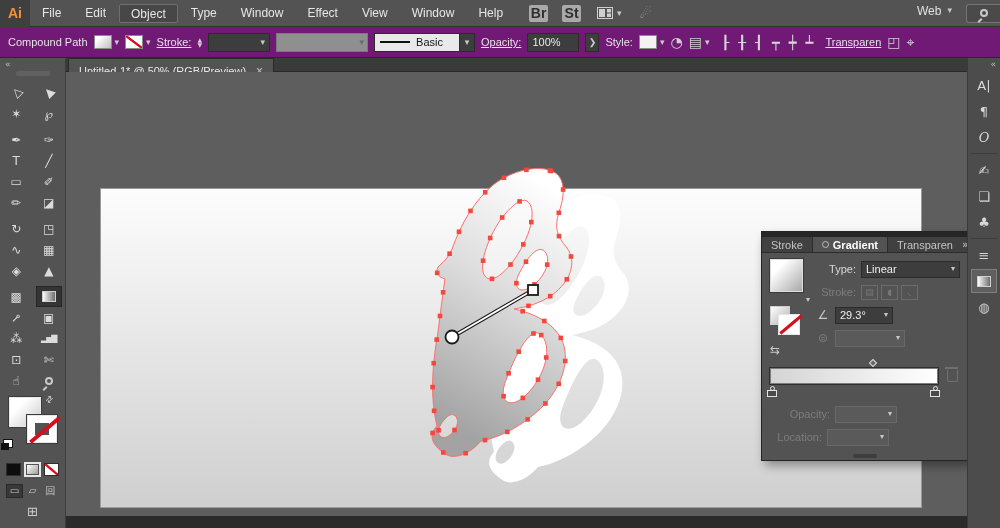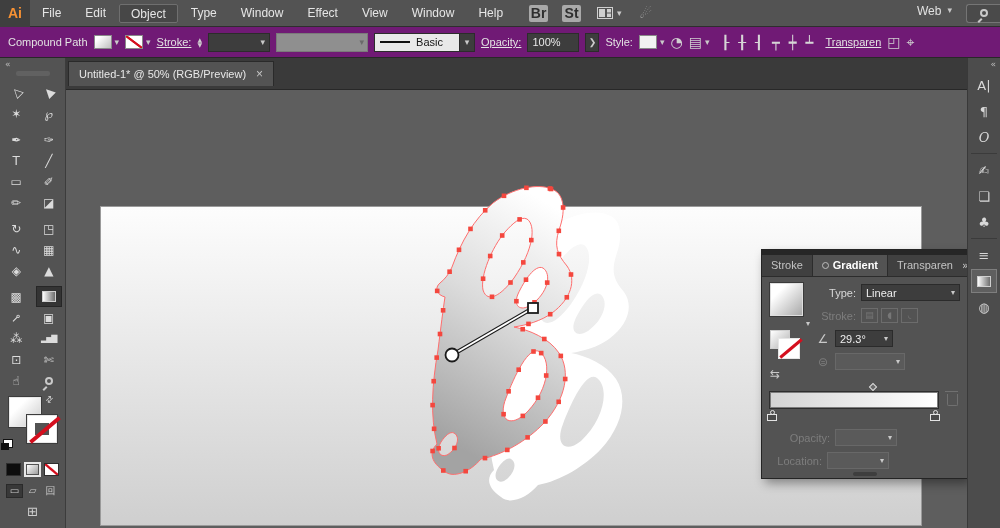--- a/index.html
+++ b/index.html
@@ -85,7 +85,7 @@
 
   
   .canvas-col{width:901px;display:flex;flex-direction:column;position:relative;}
-  .tabstrip{height:32px;background:#3a3a3a;border-bottom:1px solid #282828;display:flex;align-items:center;}
+  .tabstrip{height:14px;background:#3a3a3a;border-bottom:1px solid #282828;display:flex;align-items:flex-start;}
   .doctab{height:25px;background:#535353;border:1px solid #2a2a2a;border-bottom:none;margin-left:2px;
     display:flex;align-items:center;gap:10px;padding:0 10px;color:#e8e8e8;}
   .doctab .close{color:#c4c4c4;font-size:12px;}

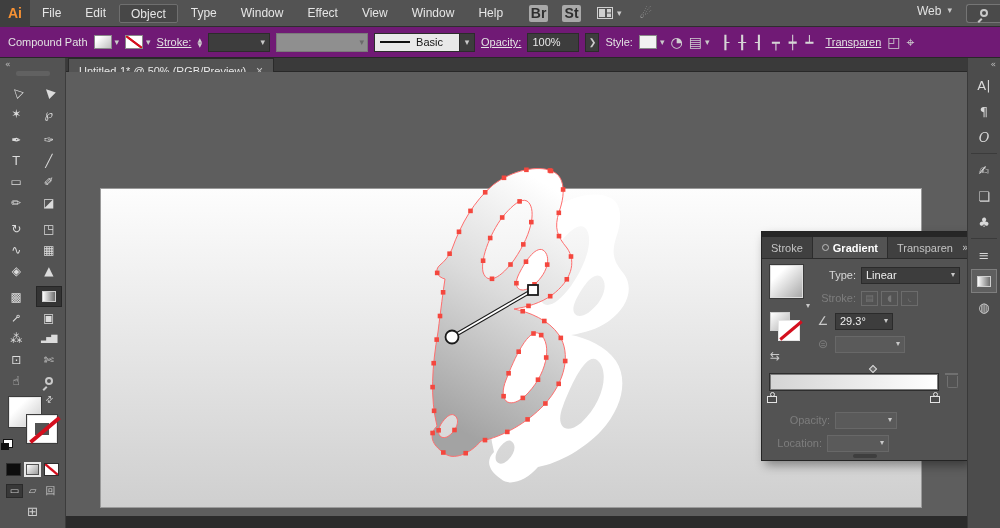--- a/index.html
+++ b/index.html
@@ -99,7 +99,7 @@
     box-shadow:0 0 0 1px #242424,3px 5px 10px rgba(0,0,0,.4);}
   .gpanel::after{content:"";position:absolute;left:91px;bottom:2px;width:24px;height:4px;background:#3e3e3e;border-radius:2px;}
   .ptitle{height:5px;background:#262626;}
-  .ptabs{height:22px;background:#404040;display:flex;align-items:stretch;border-bottom:1px solid #2c2c2c;text-align:right;}
+  .ptabs{height:16px;background:#404040;display:flex;align-items:stretch;border-bottom:1px solid #2c2c2c;text-align:right;}
   .ptab{padding:0 9px;display:flex;align-items:center;gap:4px;color:#c3c3c3;}
   .ptab.active{background:#535353;border-left:1px solid #2c2c2c;border-right:1px solid #2c2c2c;color:#fff;font-weight:bold;}
   .ptab .cyc{width:7px;height:7px;border:1px solid #bdbdbd;border-radius:50%;display:inline-block;}

